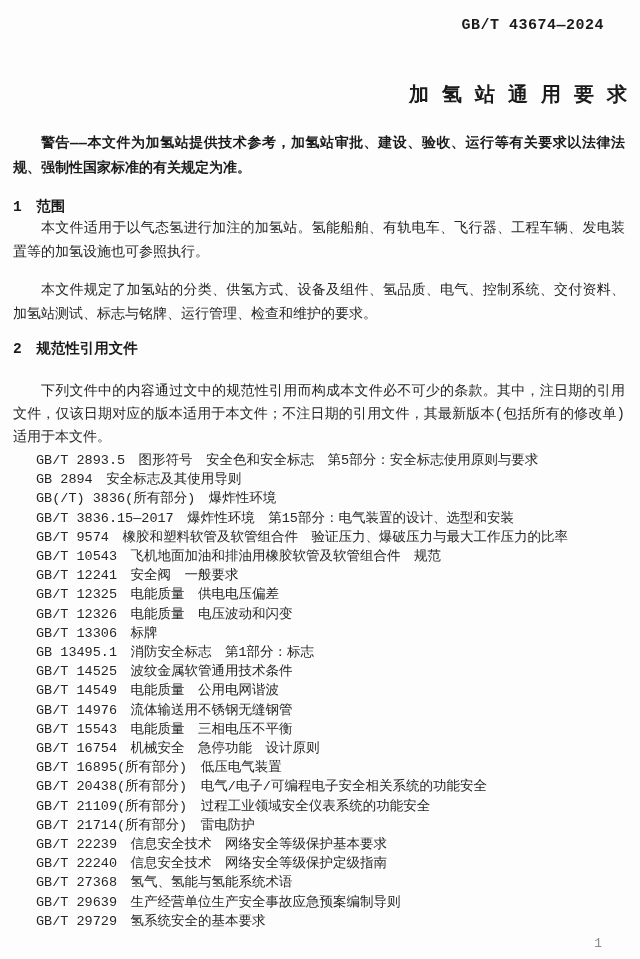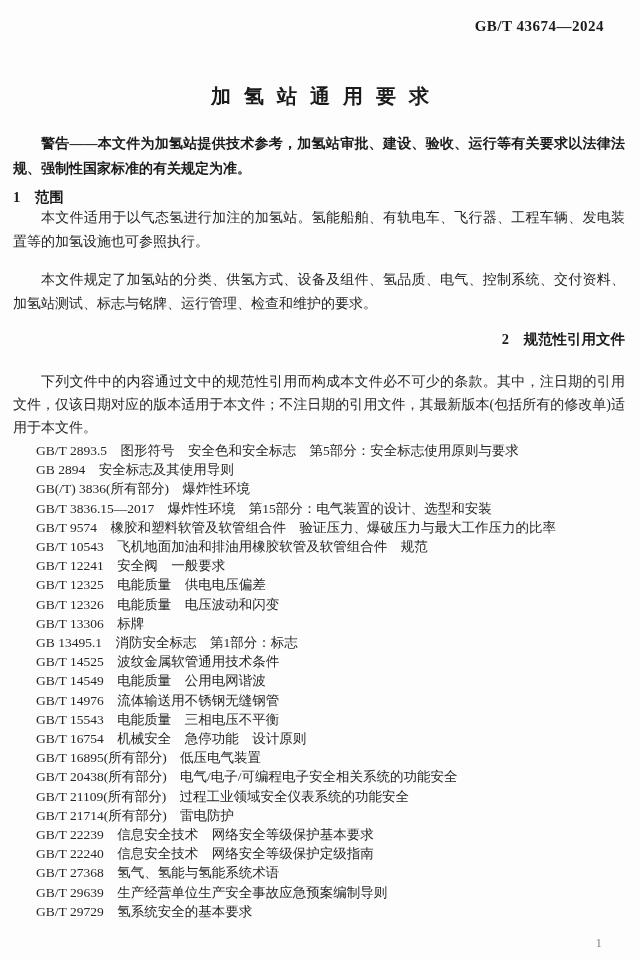--- a/index.html
+++ b/index.html
@@ -13,7 +13,7 @@
     height: 959px;
     background: #fdfdfd;
     overflow: hidden;
-    font-family: Liberation Serif, serif;
+    font-family: Liberation Mono, monospace;
     color: #262626;
     box-sizing: border-box;
   }

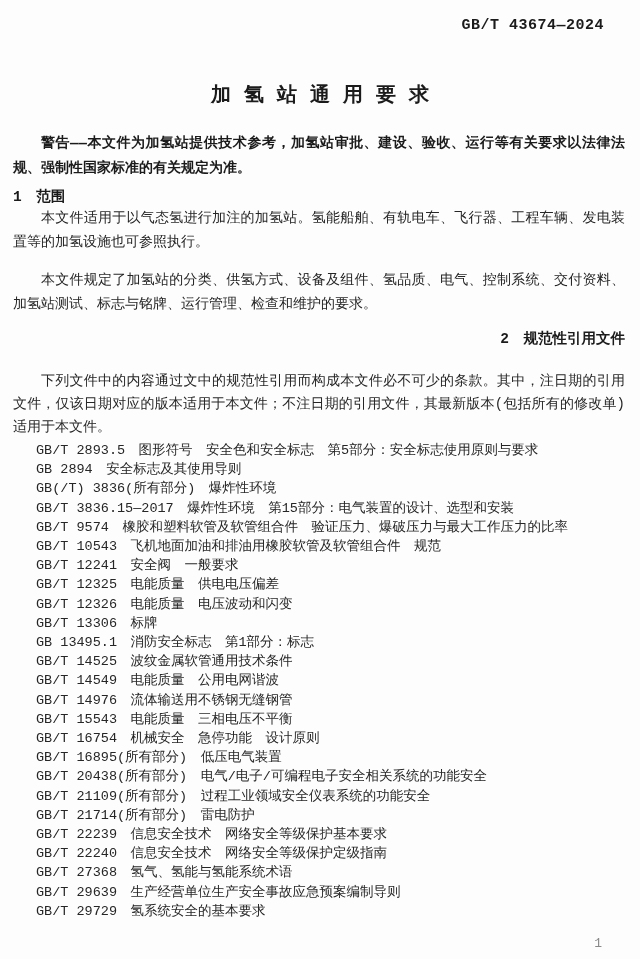--- a/index.html
+++ b/index.html
@@ -29,7 +29,7 @@
   }
   .doc-title {
     margin-top: 48px;
-    text-align: center;
+    text-align: right;
     font-size: 20px;
     line-height: 26px;
     font-weight: bold;

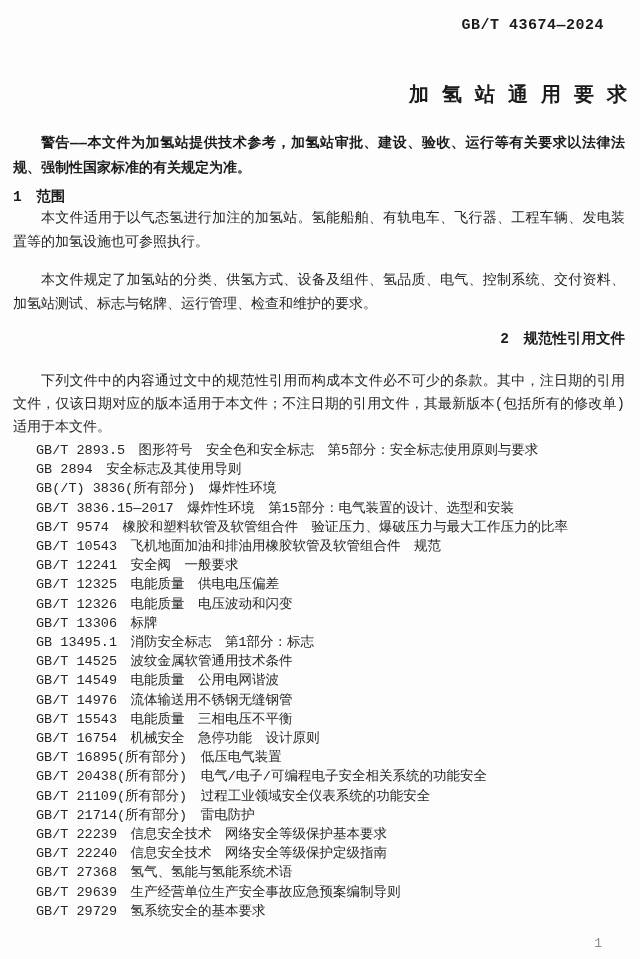--- a/index.html
+++ b/index.html
@@ -53,7 +53,7 @@
     font-weight: bold;
     color: #1b1b1b;
   }
-  .sec-heading.first { margin-top: 7px; }
+  .sec-heading.first { margin-top: 17px; }
   .sec-heading.second { margin-top: 14px; text-align: right; }
   .para {
     margin: 0 15px 0 13px;

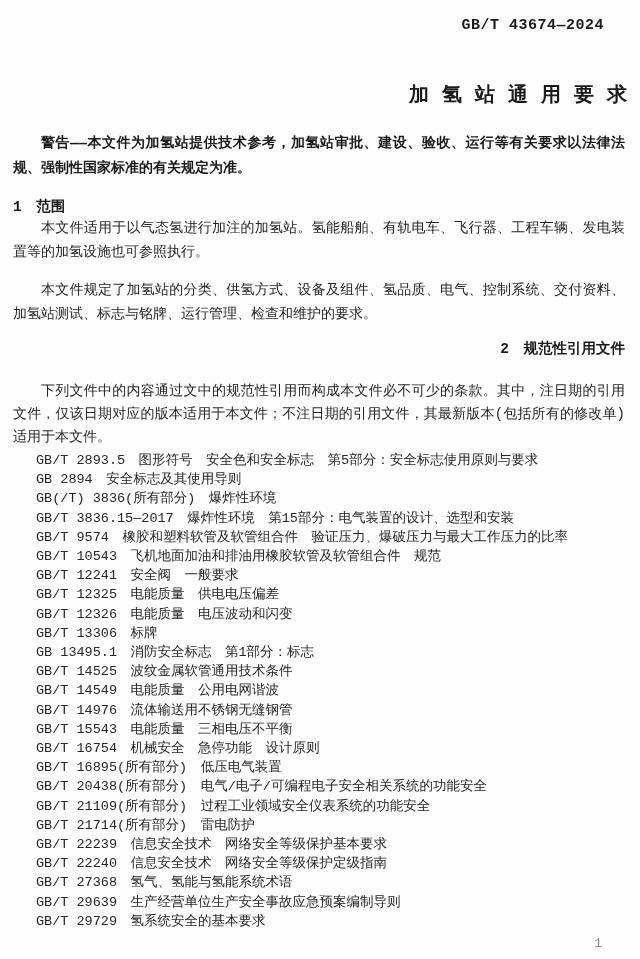--- a/index.html
+++ b/index.html
@@ -54,7 +54,7 @@
     color: #1b1b1b;
   }
   .sec-heading.first { margin-top: 17px; }
-  .sec-heading.second { margin-top: 14px; text-align: right; }
+  .sec-heading.second { margin-top: 14px; }
   .para {
     margin: 0 15px 0 13px;
     font-size: 14px;

